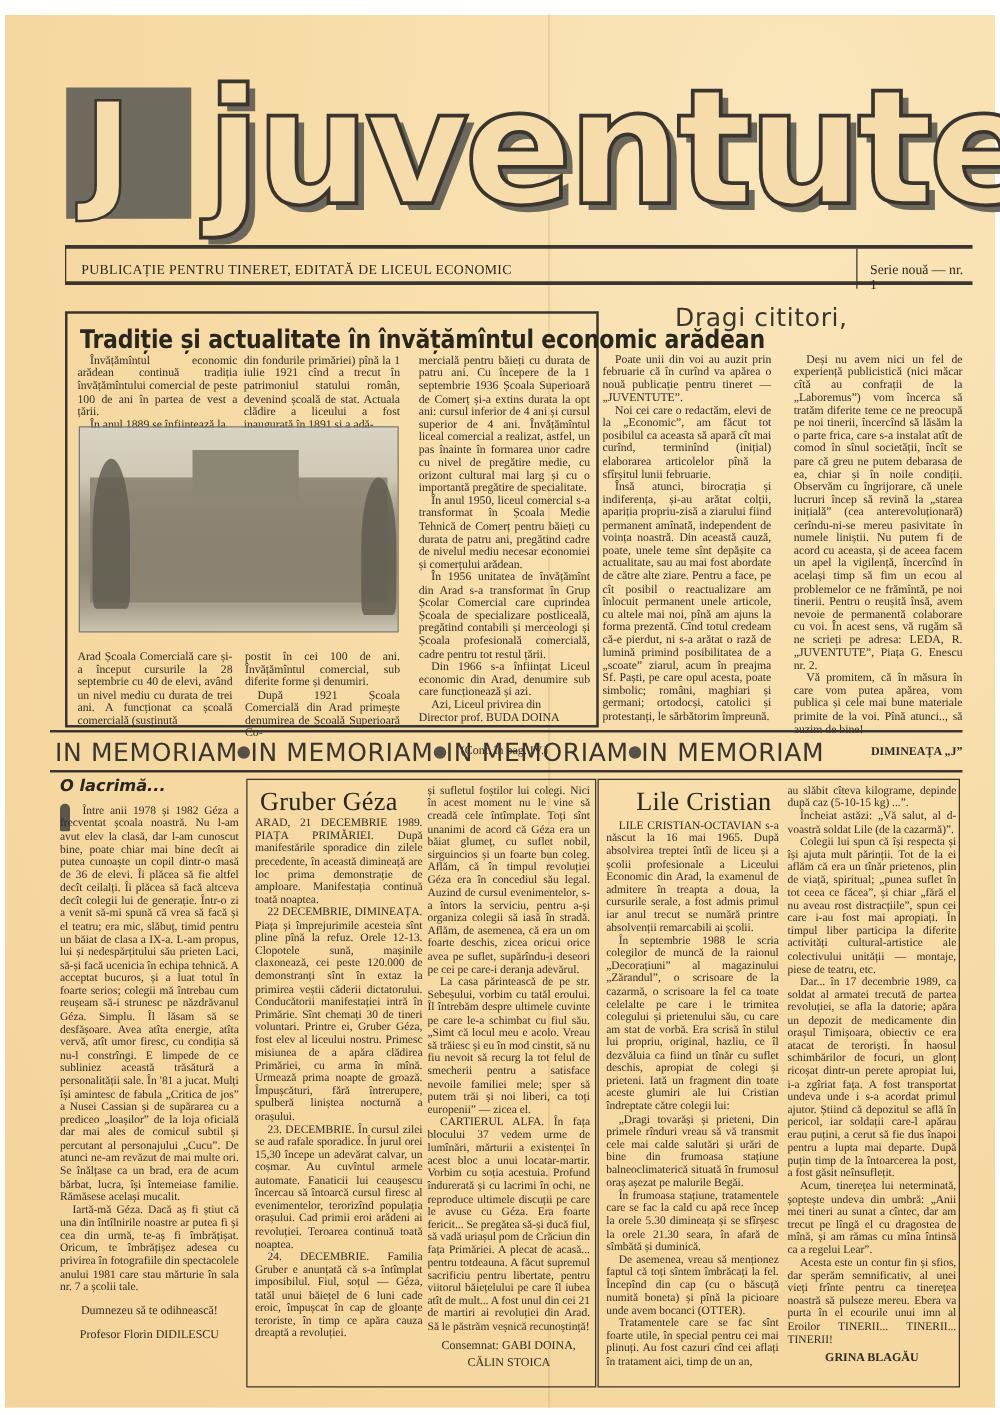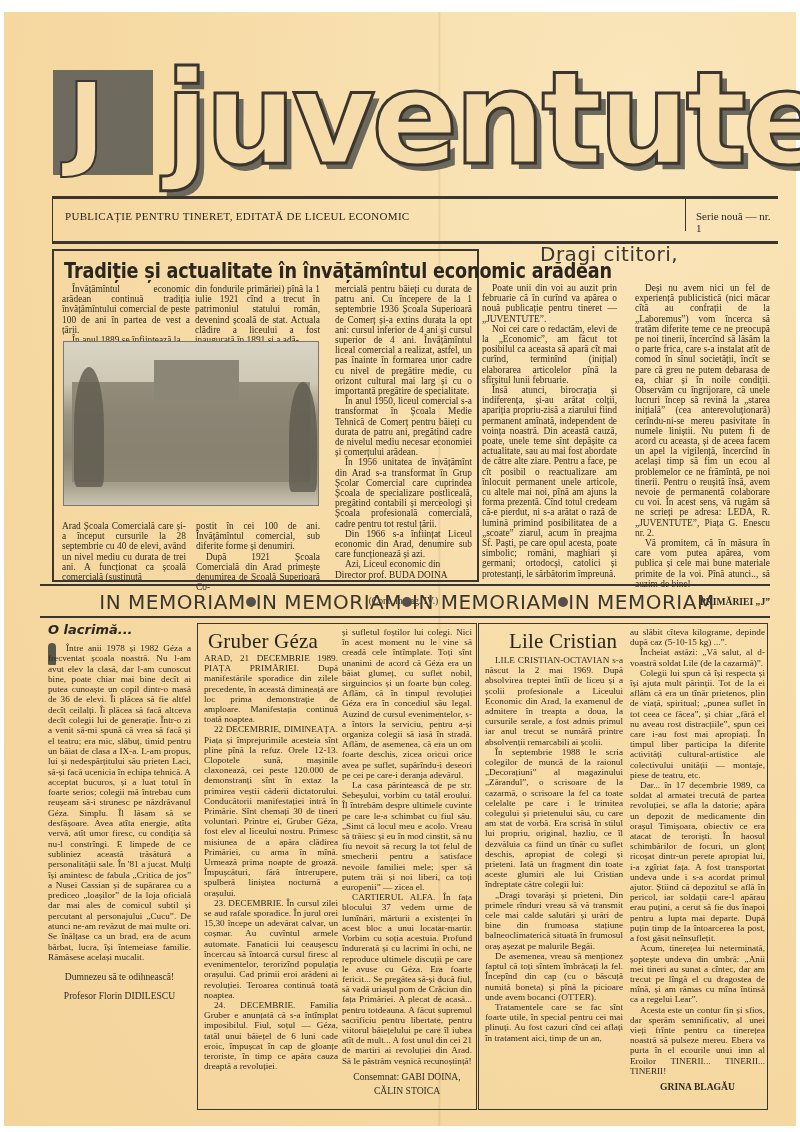--- a/index.html
+++ b/index.html
@@ -15,7 +15,7 @@
   .mast-title{left:165px;top:55px;font-family:"DejaVu Sans",sans-serif;font-weight:bold;font-size:128px;letter-spacing:-4px;line-height:1;color:#f6dcaa;
     -webkit-text-stroke:3px #3a362f;text-shadow:6px 6px 0 #6d685c}
   .rule{background:#3a362f}
-  .subhead{left:52px;top:196px;width:726px;height:48px;border-top:3px solid #3a362f;border-bottom:3px solid #3a362f;border-left:1px solid #3a362f}
+  .subhead{left:52px;top:196px;width:726px;height:32px;border-top:3px solid #3a362f;border-bottom:3px solid #3a362f;border-left:1px solid #3a362f}
   .subhead .pub{position:absolute;left:12px;top:11px;font-size:11px;letter-spacing:.3px}
   .subhead .sep{position:absolute;left:632px;top:0;width:1px;height:32px;background:#3a362f}
   .subhead .ser{position:absolute;left:643px;top:11px;font-size:11px}

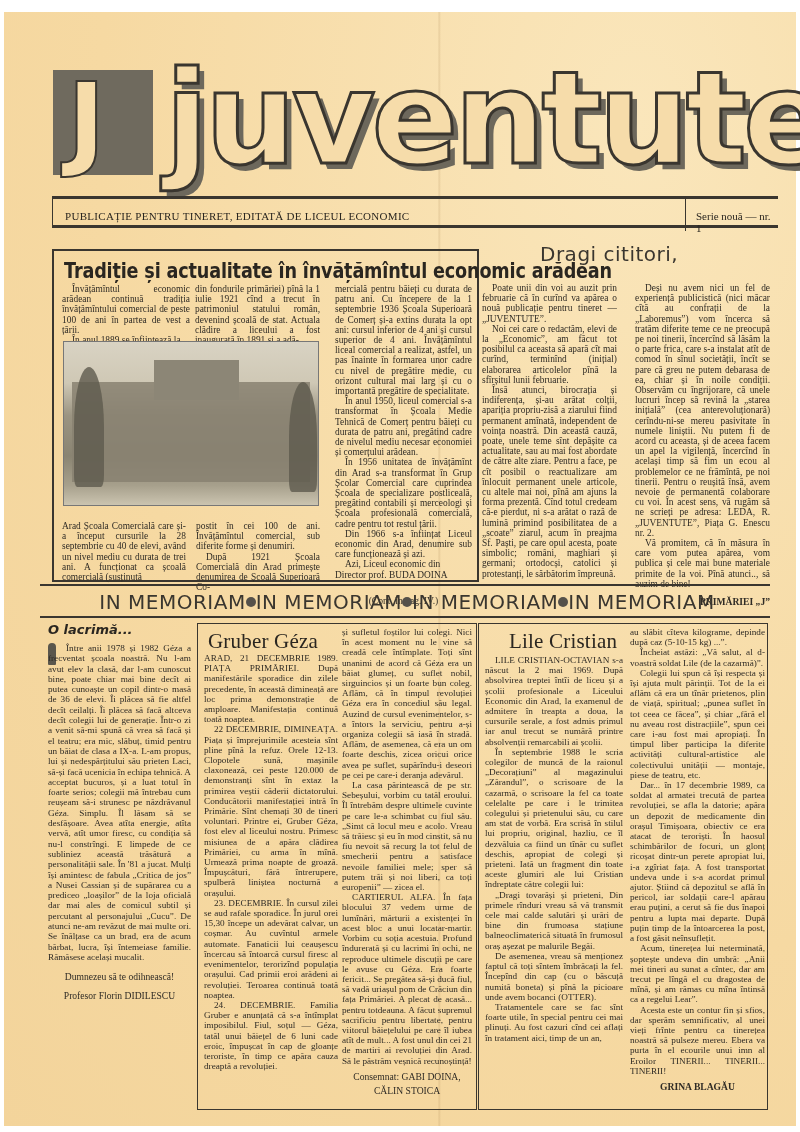--- a/index.html
+++ b/index.html
@@ -85,7 +85,7 @@
   <p>În anul 1950, liceul comercial s-a transformat în Școala Medie Tehnică de Comerț pentru băieți cu durata de patru ani, pregătind cadre de nivelul mediu necesar economiei și comerțului arădean.</p>
   <p>În 1956 unitatea de învățămînt din Arad s-a transformat în Grup Școlar Comercial care cuprindea Școala de specializare postliceală, pregătind contabili și merceologi și Școala profesională comercială, cadre pentru tot restul țării.</p>
   <p>Din 1966 s-a înființat Liceul economic din Arad, denumire sub care funcționează și azi.</p>
-  <p>Azi, Liceul economic din</p>
+  <p>Azi, Liceul privirea din</p>
   <p style="text-indent:0">Director prof. BUDA DOINA</p>
   <p class="sig" style="text-indent:0;margin-top:16px">(Cont. în pag. IV.)</p>
 </div>

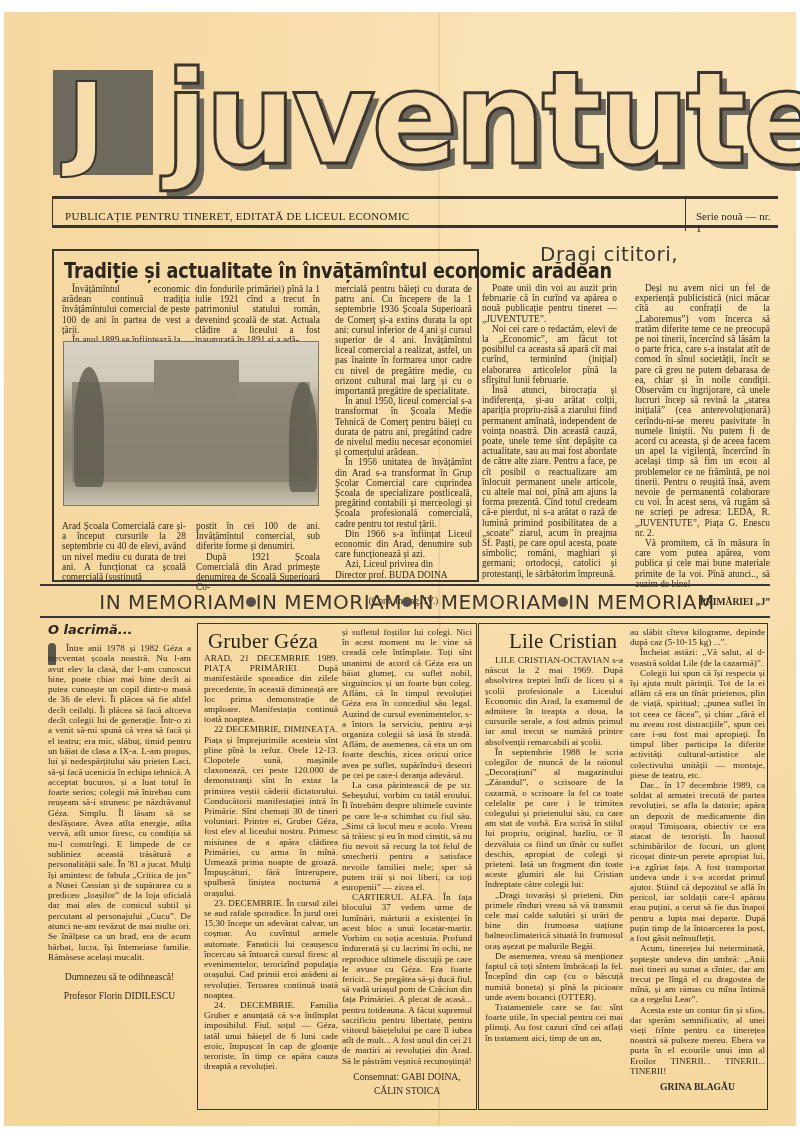--- a/index.html
+++ b/index.html
@@ -33,7 +33,7 @@
   
   .band{left:40px;top:584px;width:730px;height:2px;background:#3a362f}
   .band2{left:40px;top:616px;width:730px;height:2px;background:#3a362f}
-  .memo{left:44px;top:588px;width:726px;height:28px;display:flex;justify-content:center;align-items:center;font-family:"DejaVu Sans",sans-serif;font-size:20px;color:#3a362f;letter-spacing:.5px}
+  .memo{left:44px;top:588px;width:726px;height:28px;display:flex;justify-content:flex-start;align-items:center;font-family:"DejaVu Sans",sans-serif;font-size:20px;color:#3a362f;letter-spacing:.5px}
   .memo .dot{width:10px;height:10px;border-radius:50%;background:#55514a;display:inline-block}
   .lacrima-title{left:48px;top:622px;font-family:"DejaVu Sans",sans-serif;font-style:italic;font-weight:bold;font-size:13px}
   .pencil{left:48px;top:643px;width:8px;height:22px;background:#5a564c;border-radius:4px 4px 1px 1px}

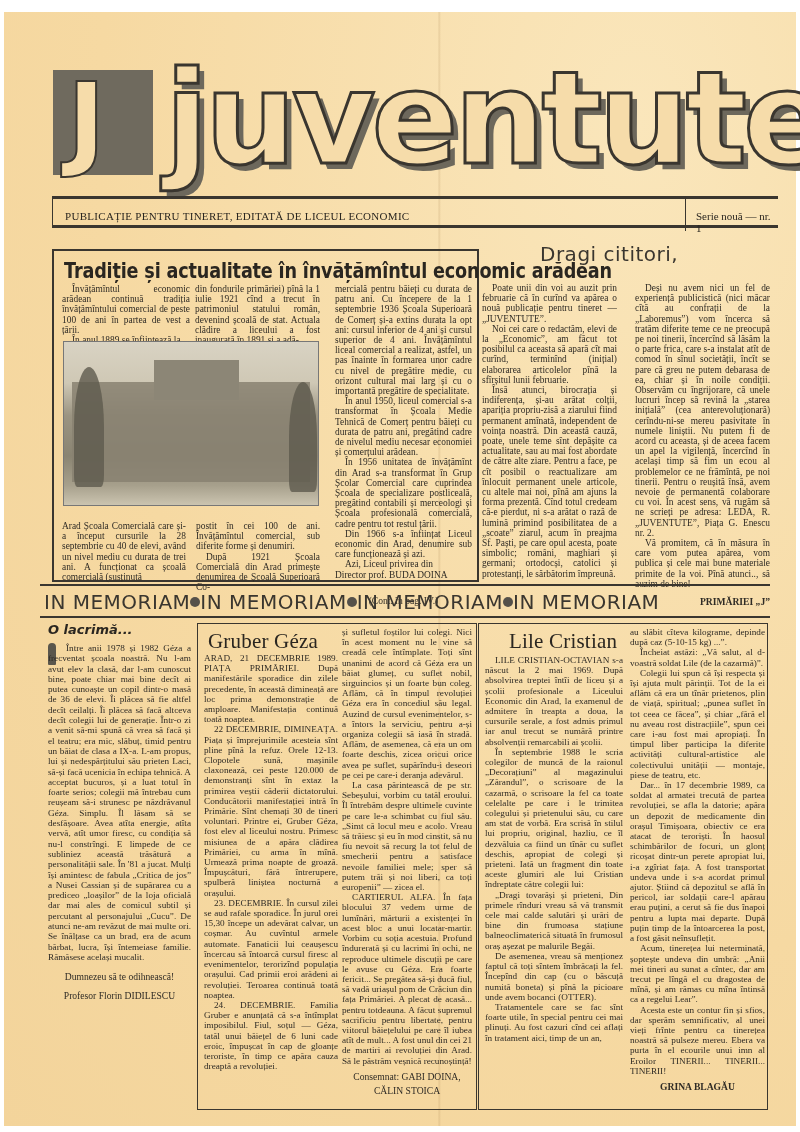--- a/index.html
+++ b/index.html
@@ -99,7 +99,7 @@
 <div class="col" style="left:635px;top:283px;width:135px">
   <p>Deși nu avem nici un fel de experiență publicistică (nici măcar cîtă au confrații de la „Laboremus”) vom încerca să tratăm diferite teme ce ne preocupă pe noi tinerii, încercînd să lăsăm la o parte frica, care s-a instalat atît de comod în sînul societății, încît se pare că greu ne putem debarasa de ea, chiar și în noile condiții. Observăm cu îngrijorare, că unele lucruri încep să revină la „starea inițială” (cea anterevoluționară) cerîndu-ni-se mereu pasivitate în numele liniștii. Nu putem fi de acord cu aceasta, și de aceea facem un apel la vigilență, încercînd în același timp să fim un ecou al problemelor ce ne frămîntă, pe noi tinerii. Pentru o reușită însă, avem nevoie de permanentă colaborare cu voi. În acest sens, vă rugăm să ne scrieți pe adresa: LEDA, R. „JUVENTUTE”, Piața G. Enescu nr. 2.</p>
   <p>Vă promitem, că în măsura în care vom putea apărea, vom publica și cele mai bune materiale primite de la voi. Pînă atunci.., să auzim de bine!</p>
-  <p class="sig" style="text-align:right;margin-top:8px;font-weight:bold">PRIMĂRIEI „J”</p>
+  <p class="sig" style="text-align:right;margin-top:8px;font-weight:bold">DIMINEAȚA „J”</p>
 </div>
 
 <div class="abs band rule"></div>

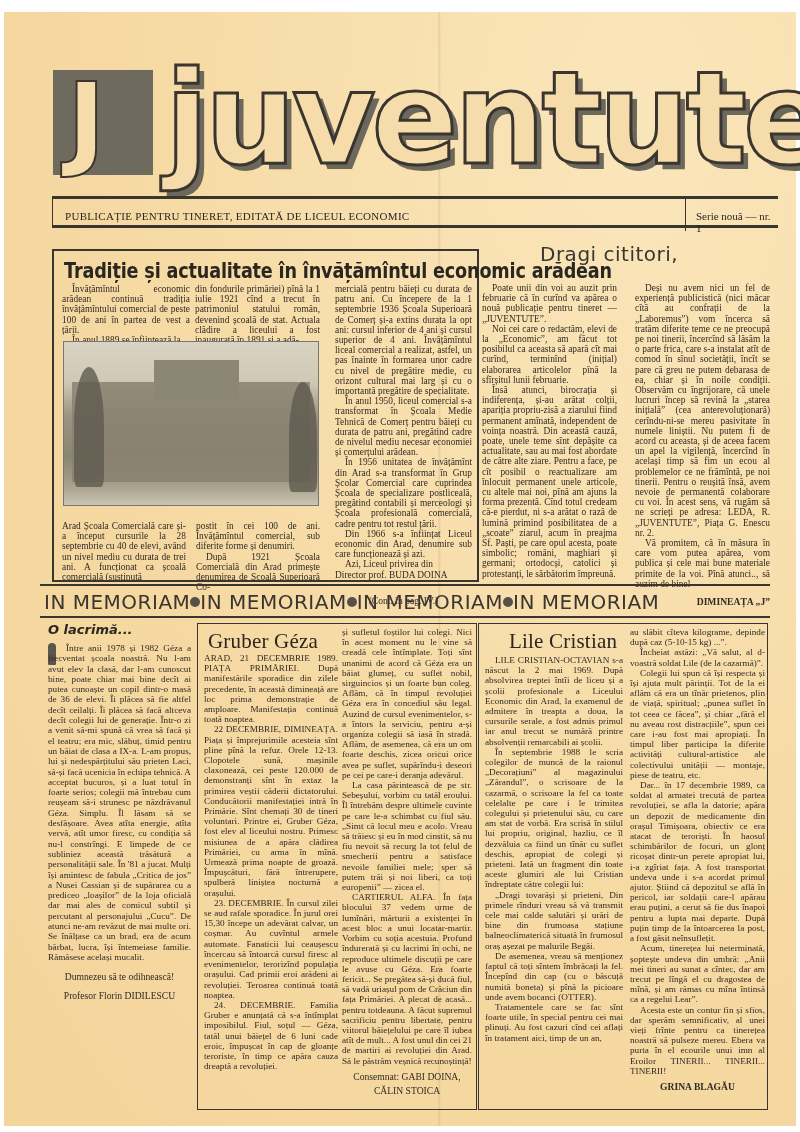--- a/index.html
+++ b/index.html
@@ -143,7 +143,7 @@
   <h2 style="left:30px;top:5px">Lile Cristian</h2>
 </div>
 <div class="col" style="left:485px;top:655px;width:138px;font-size:9.2px;line-height:10.2px">
-  <p>LILE CRISTIAN-OCTAVIAN s-a născut la 2 mai 1969. După absolvirea treptei întîi de liceu și a școlii profesionale a Liceului Economic din Arad, la examenul de admitere în treapta a doua, la cursurile serale, a fost admis primul iar anul trecut se numără printre absolvenții remarcabili ai școlii.</p>
+  <p>LILE CRISTIAN-OCTAVIAN s-a născut la 16 mai 1965. După absolvirea treptei întîi de liceu și a școlii profesionale a Liceului Economic din Arad, la examenul de admitere în treapta a doua, la cursurile serale, a fost admis primul iar anul trecut se numără printre absolvenții remarcabili ai școlii.</p>
   <p>În septembrie 1988 le scria colegilor de muncă de la raionul „Decorațiuni” al magazinului „Zărandul”, o scrisoare de la cazarmă, o scrisoare la fel ca toate celelalte pe care i le trimitea colegului și prietenului său, cu care am stat de vorbă. Era scrisă în stilul lui propriu, original, hazliu, ce îl dezvăluia ca fiind un tînăr cu suflet deschis, apropiat de colegi și prieteni. Iată un fragment din toate aceste glumiri ale lui Cristian îndreptate către colegii lui:</p>
   <p>„Dragi tovarăși și prieteni, Din primele rînduri vreau să vă transmit cele mai calde salutări și urări de bine din frumoasa stațiune balneoclimaterică situată în frumosul oraș așezat pe malurile Begăi.</p>
   <p>De asemenea, vreau să menționez faptul că toți sîntem îmbrăcați la fel. Începînd din cap (cu o băscuță numită boneta) și pînă la picioare unde avem bocanci (OTTER).</p>

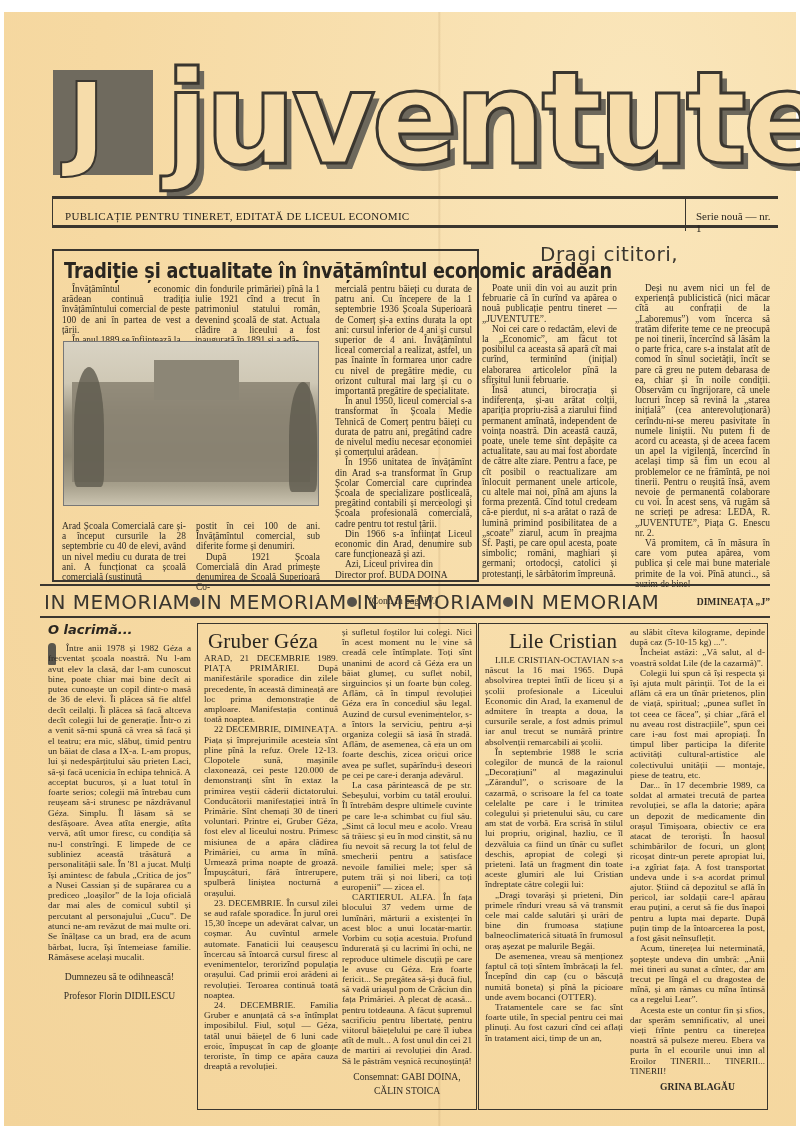--- a/index.html
+++ b/index.html
@@ -146,6 +146,7 @@
   <p>LILE CRISTIAN-OCTAVIAN s-a născut la 16 mai 1965. După absolvirea treptei întîi de liceu și a școlii profesionale a Liceului Economic din Arad, la examenul de admitere în treapta a doua, la cursurile serale, a fost admis primul iar anul trecut se numără printre absolvenții remarcabili ai școlii.</p>
   <p>În septembrie 1988 le scria colegilor de muncă de la raionul „Decorațiuni” al magazinului „Zărandul”, o scrisoare de la cazarmă, o scrisoare la fel ca toate celelalte pe care i le trimitea colegului și prietenului său, cu care am stat de vorbă. Era scrisă în stilul lui propriu, original, hazliu, ce îl dezvăluia ca fiind un tînăr cu suflet deschis, apropiat de colegi și prieteni. Iată un fragment din toate aceste glumiri ale lui Cristian îndreptate către colegii lui:</p>
   <p>„Dragi tovarăși și prieteni, Din primele rînduri vreau să vă transmit cele mai calde salutări și urări de bine din frumoasa stațiune balneoclimaterică situată în frumosul oraș așezat pe malurile Begăi.</p>
+  <p>În frumoasa stațiune, tratamentele care se fac la cald cu apă rece încep la orele 5.30 dimineața și se sfîrșesc la orele 21.30 seara, în afară de sîmbătă și duminică.</p>
   <p>De asemenea, vreau să menționez faptul că toți sîntem îmbrăcați la fel. Începînd din cap (cu o băscuță numită boneta) și pînă la picioare unde avem bocanci (OTTER).</p>
   <p>Tratamentele care se fac sînt foarte utile, în special pentru cei mai plinuți. Au fost cazuri cînd cei aflați în tratament aici, timp de un an,</p>
 </div>

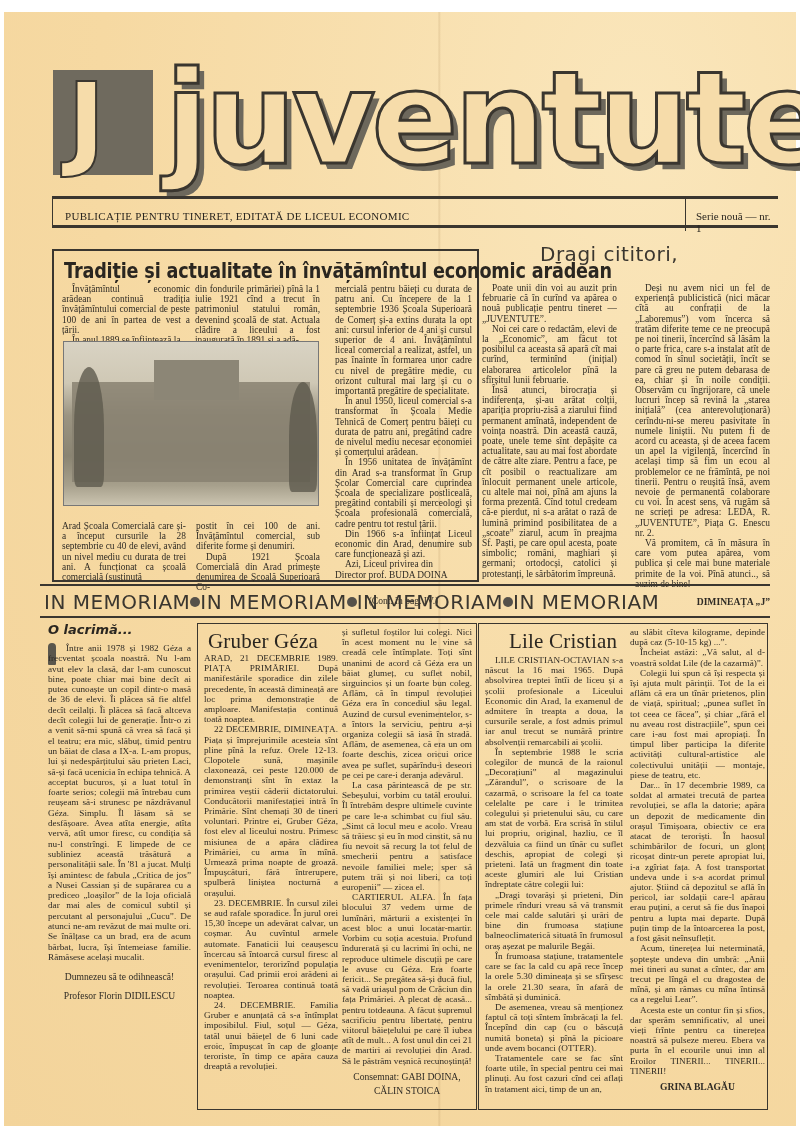--- a/index.html
+++ b/index.html
@@ -118,6 +118,7 @@
 <div class="abs pencil"></div>
 <div class="col" style="left:48px;top:643px;width:143px;font-size:9.2px;line-height:10.3px">
   <p style="text-indent:18px">Între anii 1978 și 1982 Géza a frecventat școala noastră. Nu l-am avut elev la clasă, dar l-am cunoscut bine, poate chiar mai bine decît ai putea cunoaște un copil dintr-o masă de 36 de elevi. Îi plăcea să fie altfel decît ceilalți. Îi plăcea să facă altceva decît colegii lui de generație. Într-o zi a venit să-mi spună că vrea să facă și el teatru; era mic, slăbuț, timid pentru un băiat de clasa a IX-a. L-am propus, lui și nedespărțitului său prieten Laci, să-și facă ucenicia în echipa tehnică. A acceptat bucuros, și a luat totul în foarte serios; colegii mă întrebau cum reușeam să-i strunesc pe năzdrăvanul Géza. Simplu. Îl lăsam să se desfășoare. Avea atîta energie, atîta vervă, atît umor firesc, cu condiția să nu-l constrîngi. E limpede de ce subliniez această trăsătură a personalității sale. În '81 a jucat. Mulți își amintesc de fabula „Critica de jos” a Nusei Cassian și de supărarea cu a prediceo „loașilor” de la loja oficială dar mai ales de comicul subtil și percutant al personajului „Cucu”. De atunci ne-am revăzut de mai multe ori. Se înălțase ca un brad, era de acum bărbat, lucra, își întemeiase familie. Rămăsese același mucalit.</p>
+  <p>Iartă-mă Géza. Dacă aș fi știut că una din întîlnirile noastre ar putea fi și cea din urmă, te-aș fi îmbrățișat. Oricum, te îmbrățișez adesea cu privirea în fotografiile din spectacolele anului 1981 care stau mărturie în sala nr. 7 a școlii tale.</p>
   <p class="sig" style="text-indent:0;margin-top:10px">Dumnezeu să te odihnească!</p>
   <p class="sig" style="text-indent:0;margin-top:8px">Profesor Florin DIDILESCU</p>
 </div>

